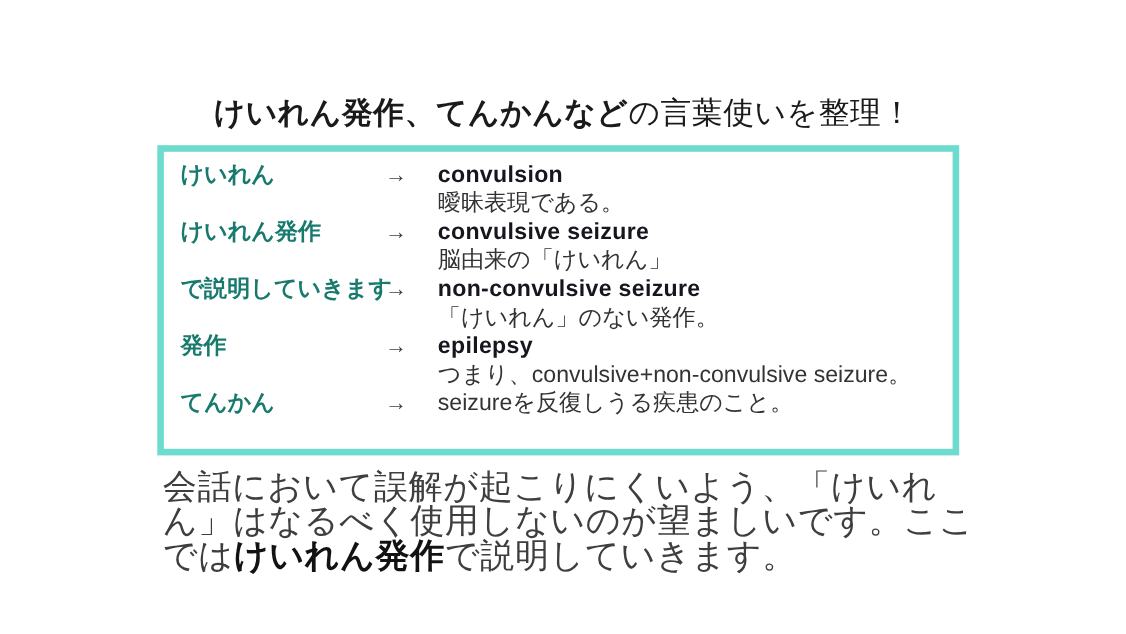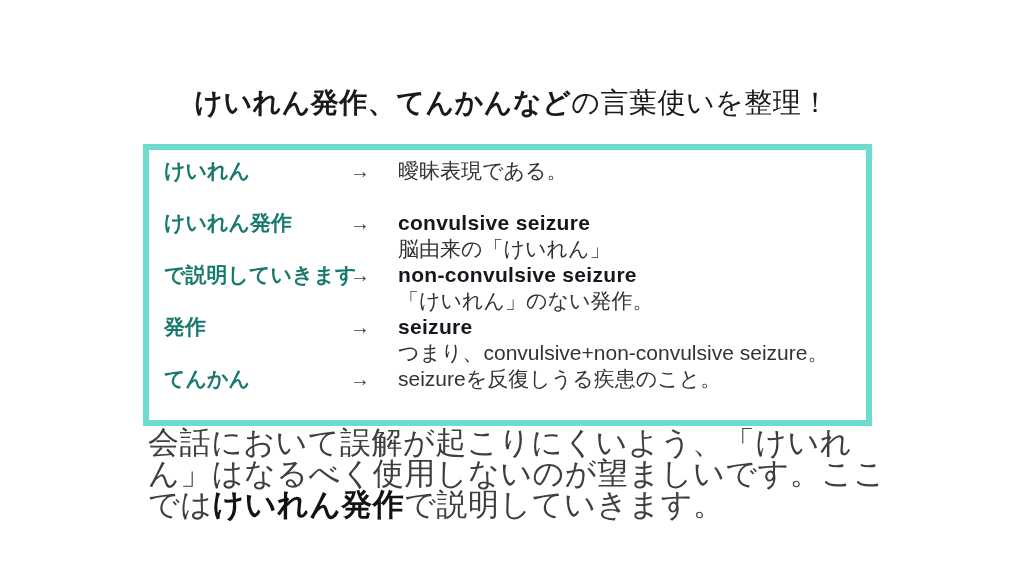--- a/index.html
+++ b/index.html
@@ -34,7 +34,7 @@
 
   .glossary-box {
     position: absolute;
-    left: 143px; top: 144px;
+    left: 143px; top: 132px;
     width: 729px; height: 282px;
     border: 6px solid var(--accent-border);
     background: var(--bg);

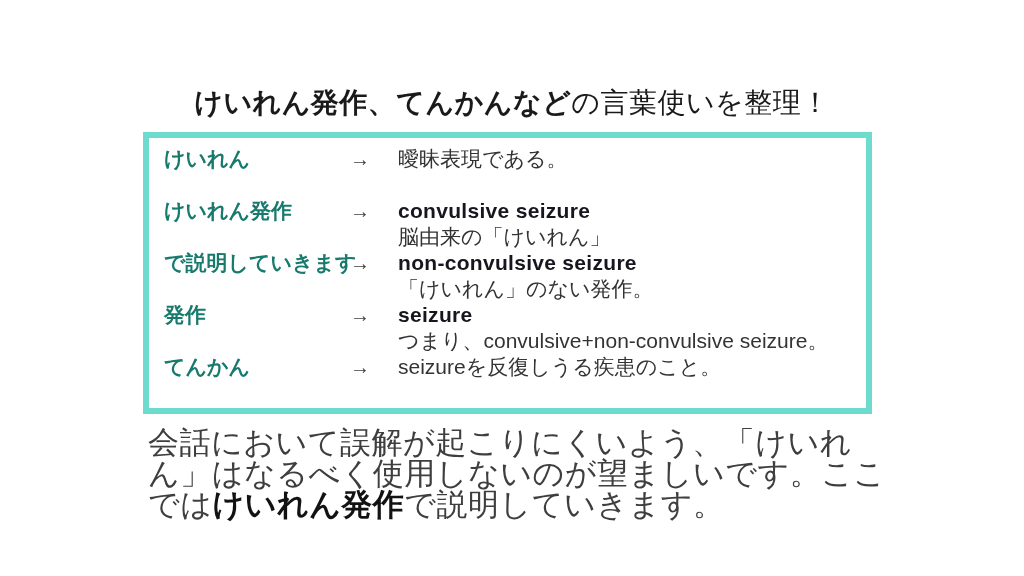--- a/index.html
+++ b/index.html
@@ -98,6 +98,7 @@
       <div class="term-ja">けいれん</div>
       <div class="arrow-cell">→</div>
       <div>
+        <div class="term-en">convulsion</div>
         <div class="term-note">曖昧表現である。</div>
       </div>
     </div>

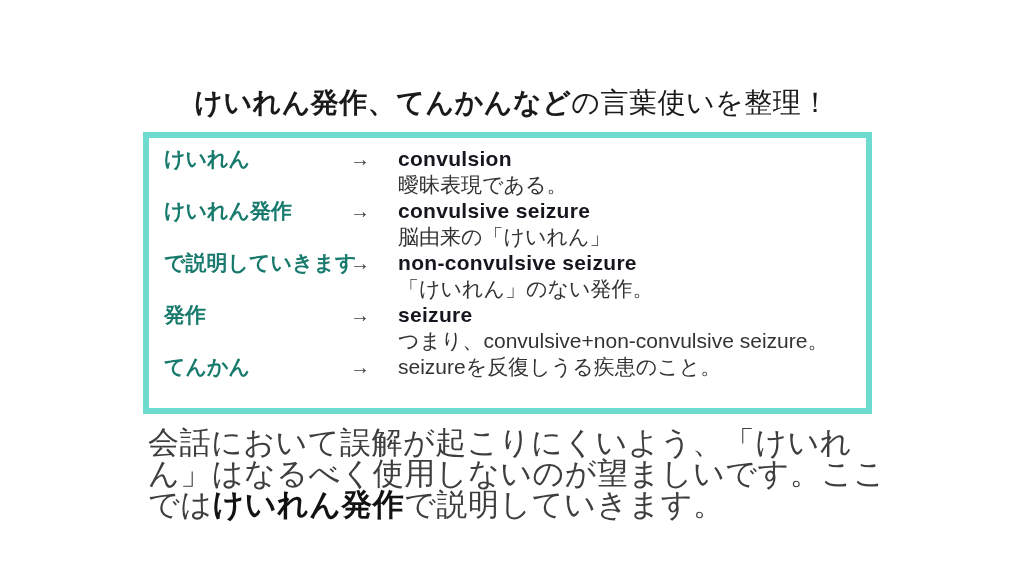--- a/index.html
+++ b/index.html
@@ -125,7 +125,7 @@
       <div class="term-ja">発作</div>
       <div class="arrow-cell">→</div>
       <div>
-        <div class="term-en">seizure</div>
+        <div class="term-en">epilepsy</div>
         <div class="term-note">つまり、convulsive+non-convulsive seizure。</div>
       </div>
     </div>

